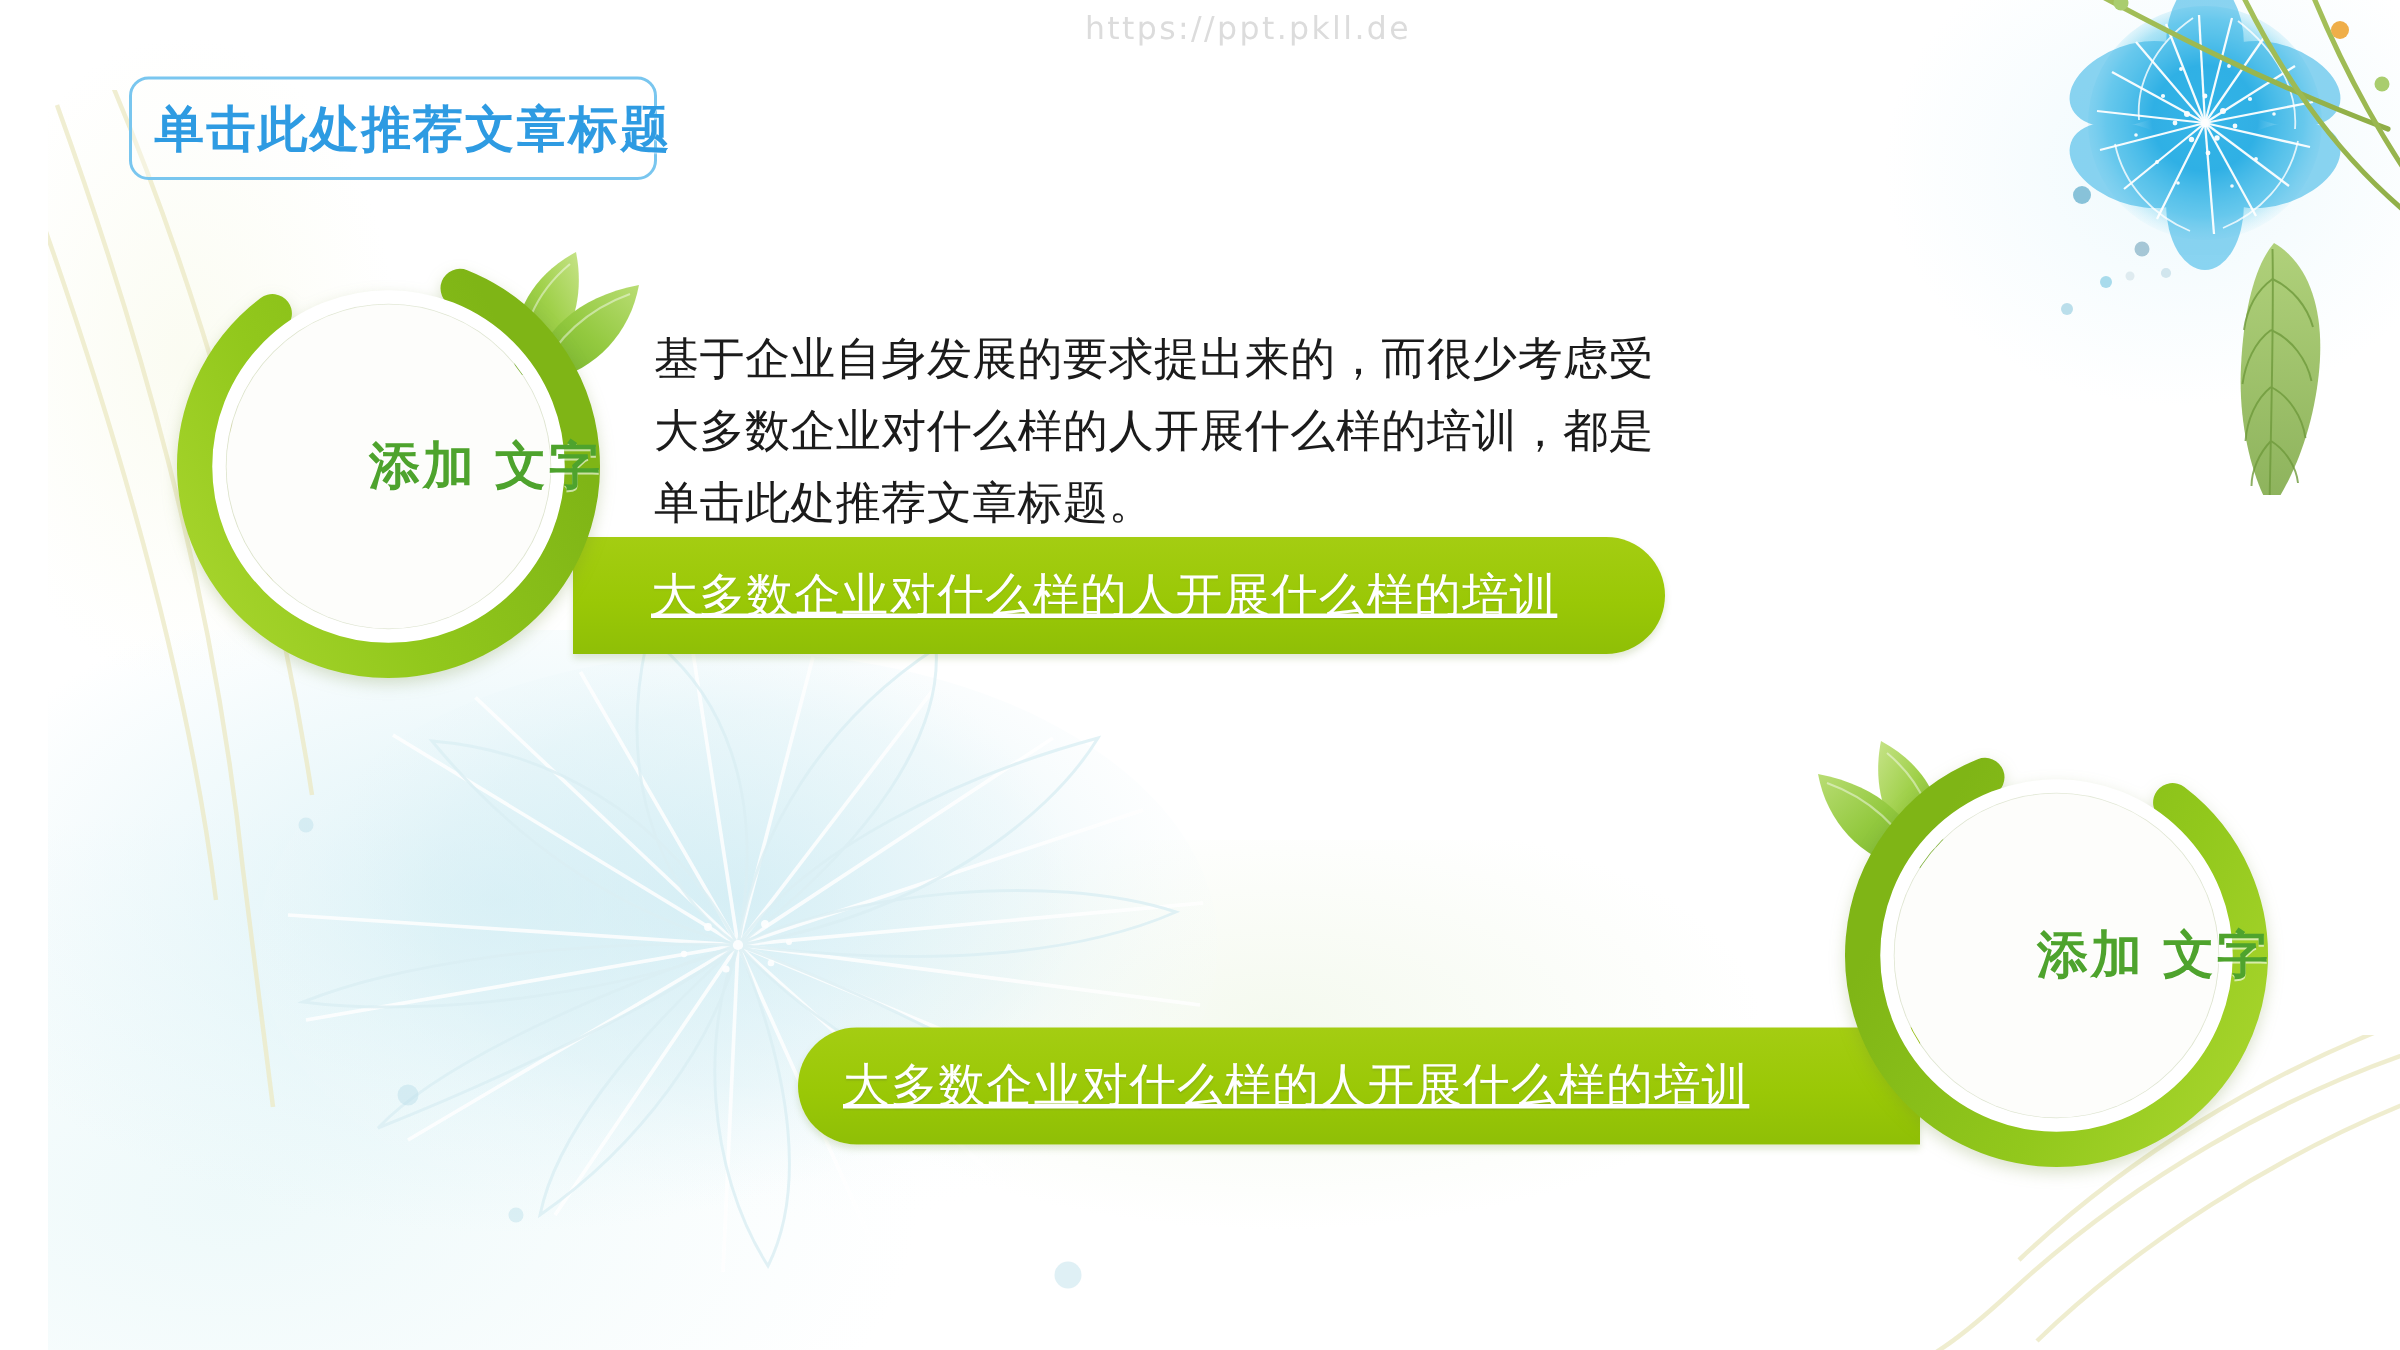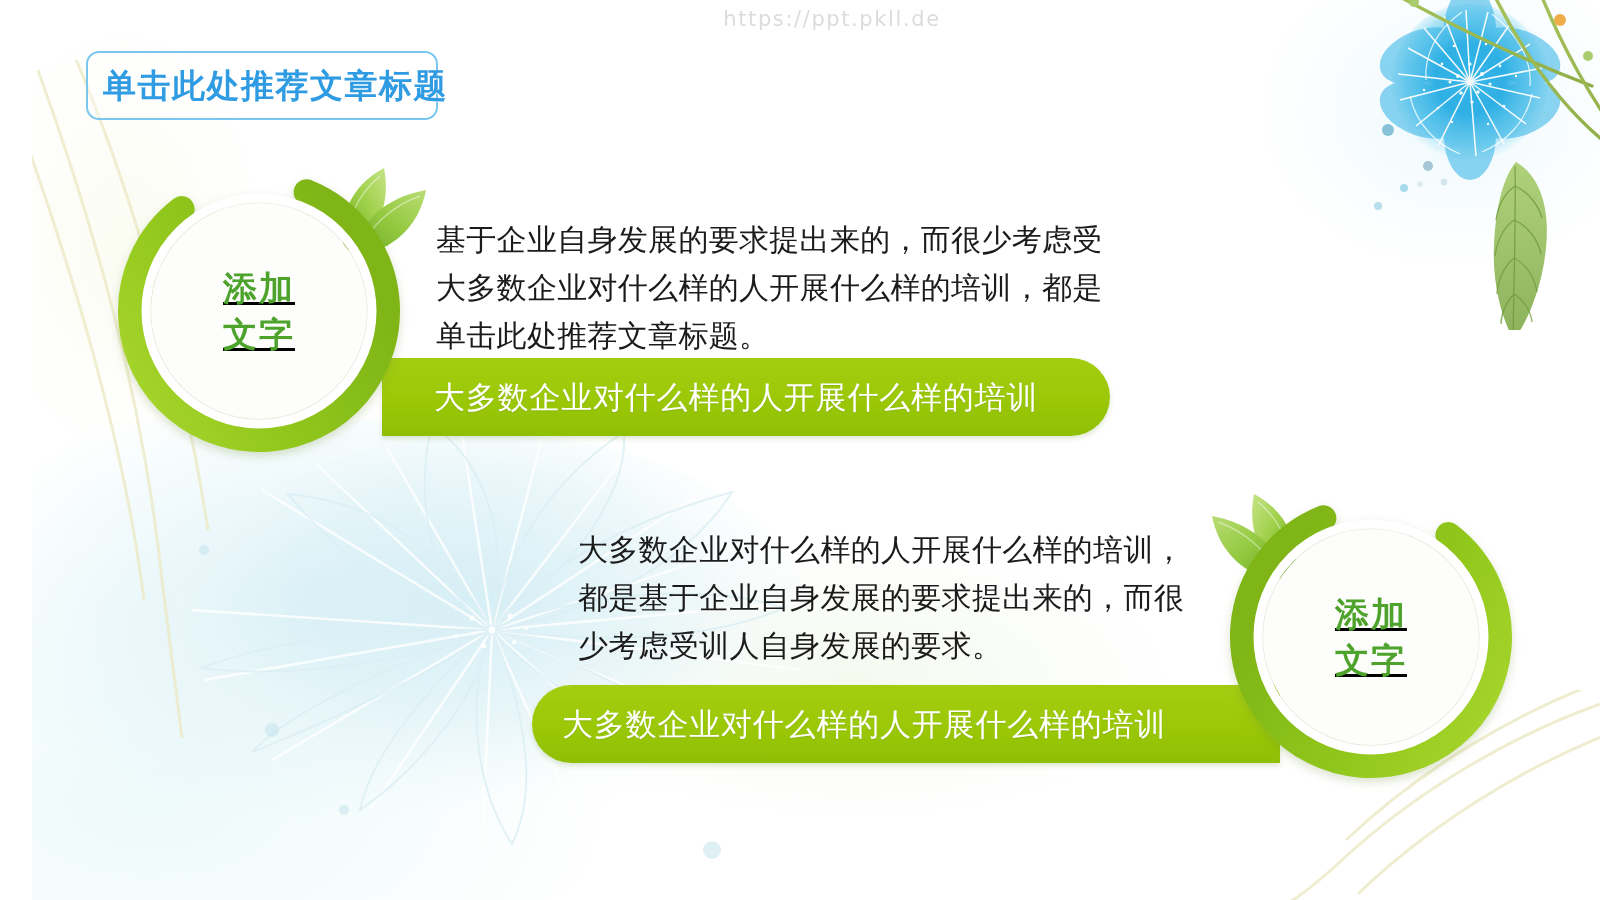--- a/index.html
+++ b/index.html
@@ -110,10 +110,9 @@
   }
   .badge-label{
     position:absolute; left:0; top:0; width:100%; height:100%;
-    display:flex; flex-direction:column;
-    align-items:center; justify-content:center;
+    display:flex; flex-direction:row;
+    align-items:center; justify-content:flex-end;
     gap:12px;
-    text-decoration:underline;
   }
   .badge-line{
     font-size:34px; font-weight:bold; color:#4ea32d;

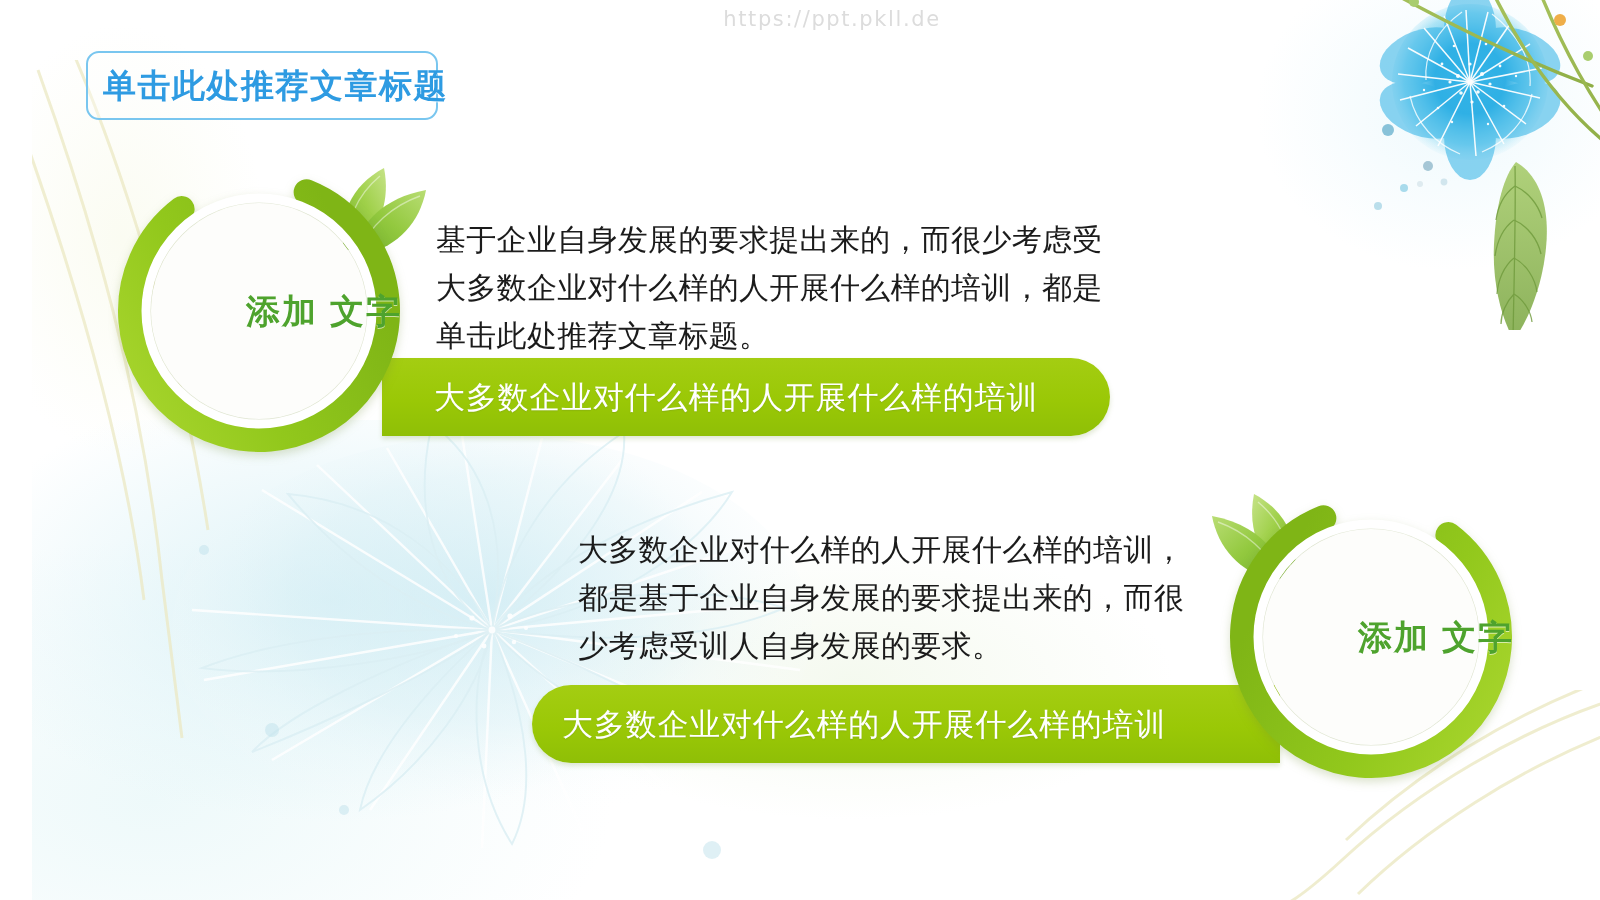--- a/index.html
+++ b/index.html
@@ -86,6 +86,7 @@
     font-size:31px; color:#ffffff; letter-spacing:.8px;
     white-space:nowrap; line-height:1;
     text-shadow:0 1px 1px rgba(110,140,40,.30);
+    text-decoration:underline;
   }
 
   

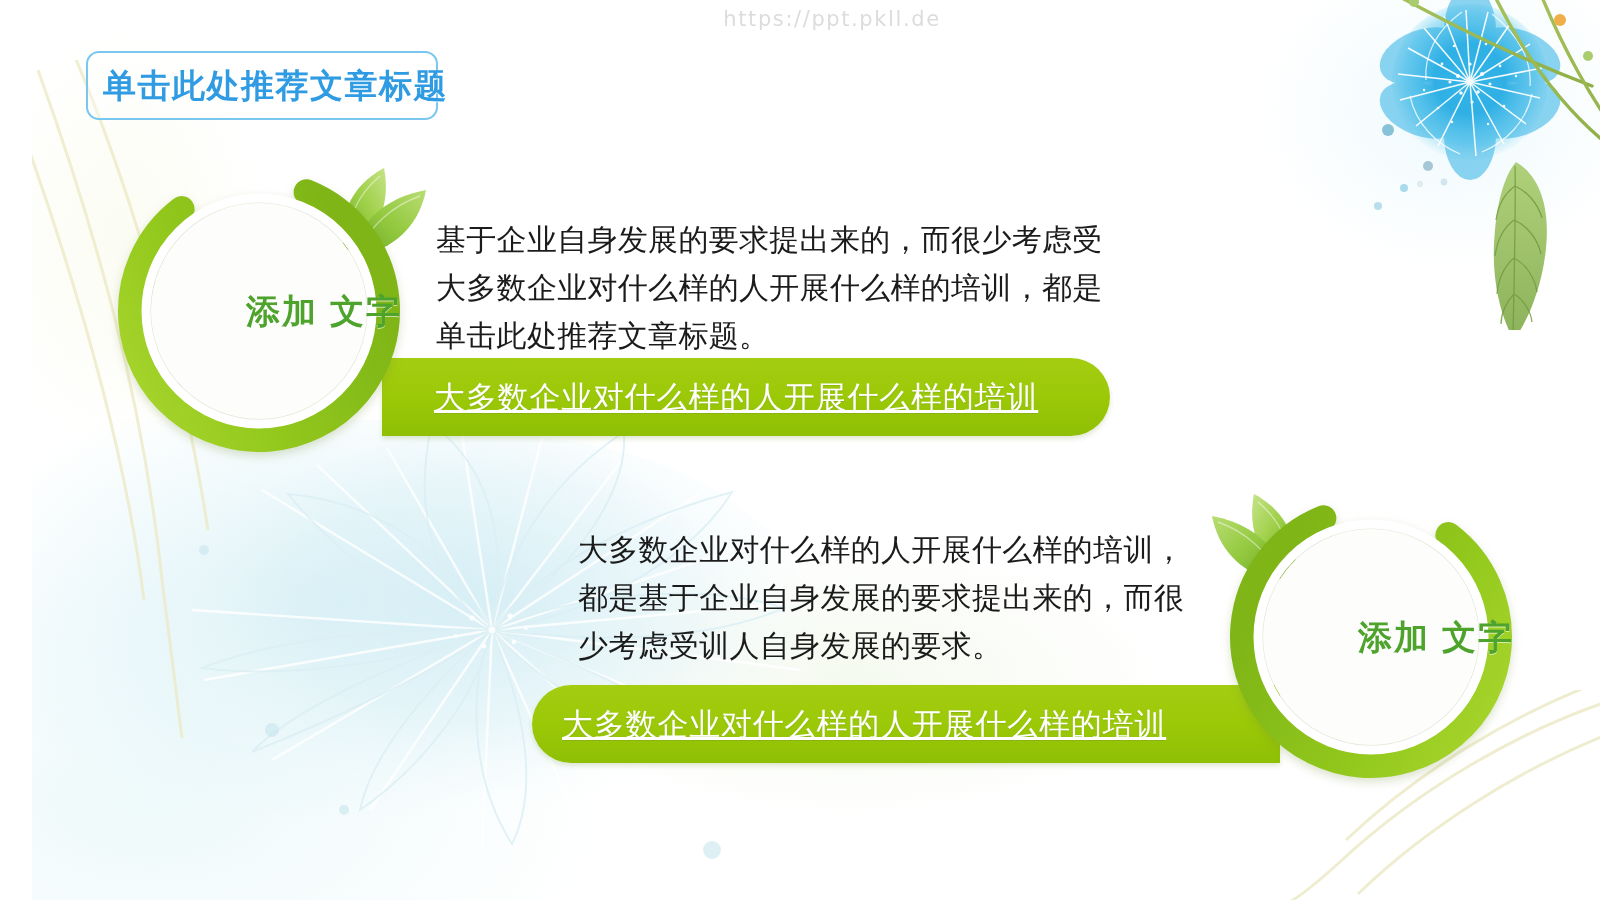--- a/index.html
+++ b/index.html
@@ -394,11 +394,6 @@
     <span class="banner-text">大多数企业对什么样的人开展什么样的培训</span>
   </div>
 
-  <div class="para para-2">
-    <span class="para-line">大多数企业对什么样的人开展什么样的培训，</span>
-    <span class="para-line">都是基于企业自身发展的要求提出来的，而很</span>
-    <span class="para-line">少考虑受训人自身发展的要求。</span>
-  </div>
 
   <div class="badge badge-2">
     <svg class="leaves leaves-2" viewBox="0 0 120 92">

